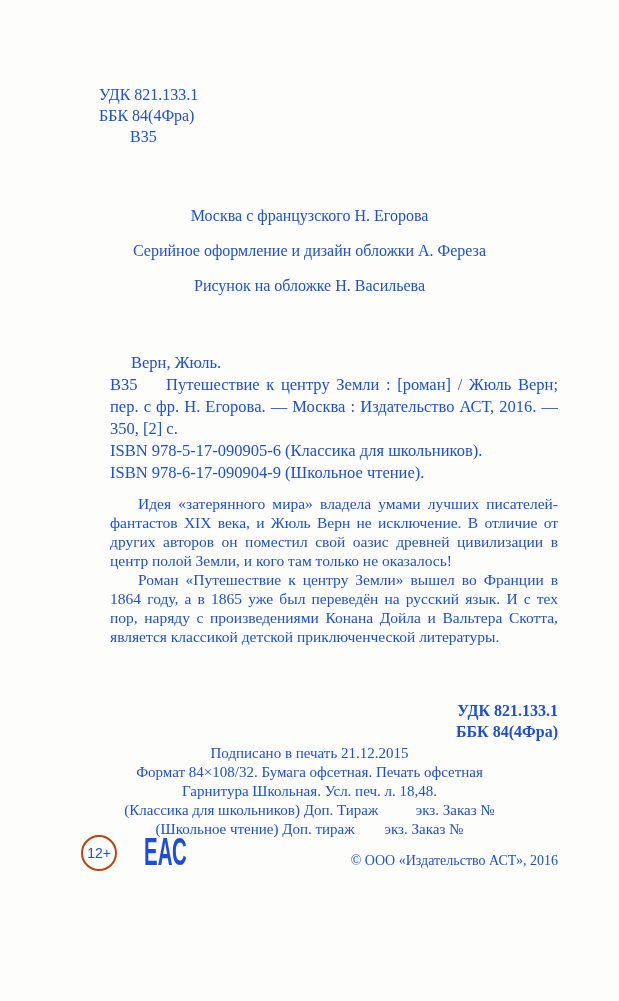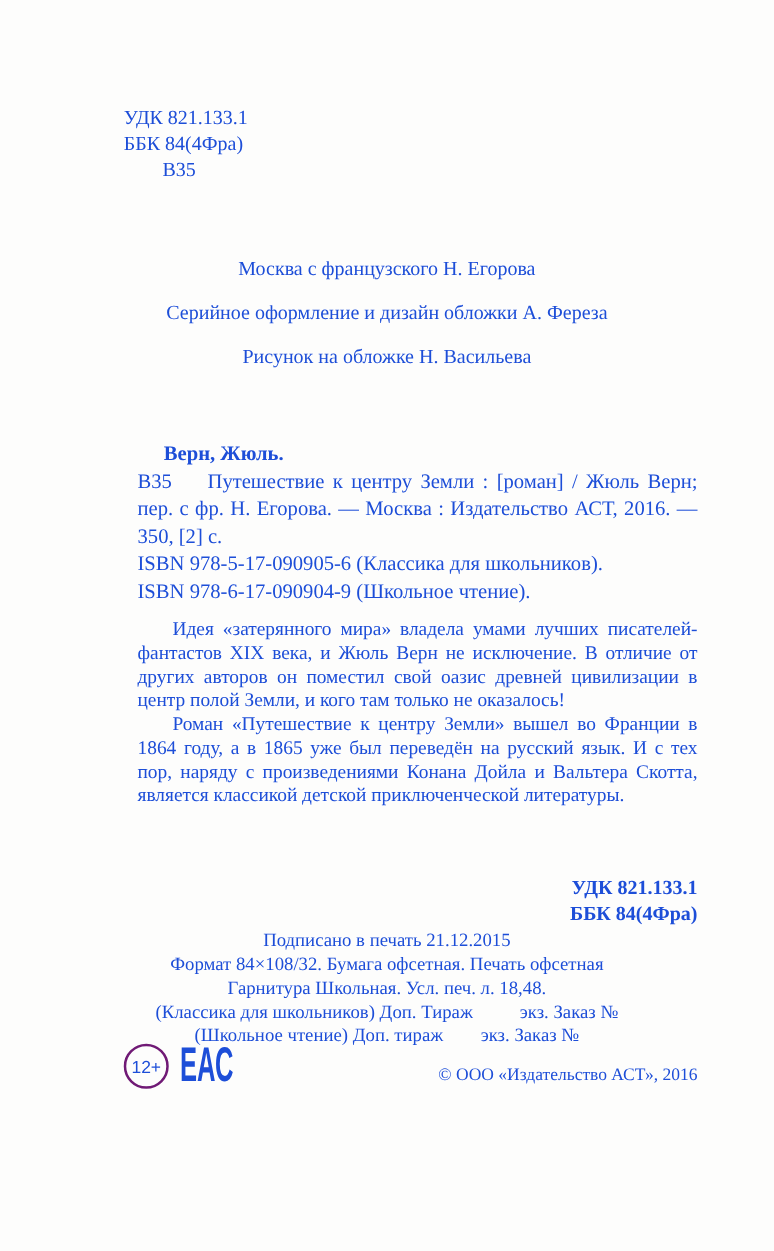--- a/index.html
+++ b/index.html
@@ -34,7 +34,7 @@
     left: 110px; width: 448px; top: 352px;
     font-size: 16.5px; line-height: 22px;
   }
-  .biblio .author { font-weight: bold; padding-left: 21px; }
+  .biblio .author { font-weight: normal; padding-left: 21px; }
   .entry { position: relative; }
   .entry .code { position: absolute; left: 0; top: 0; }
   .entry .desc { text-align: justify; text-indent: 56px; }

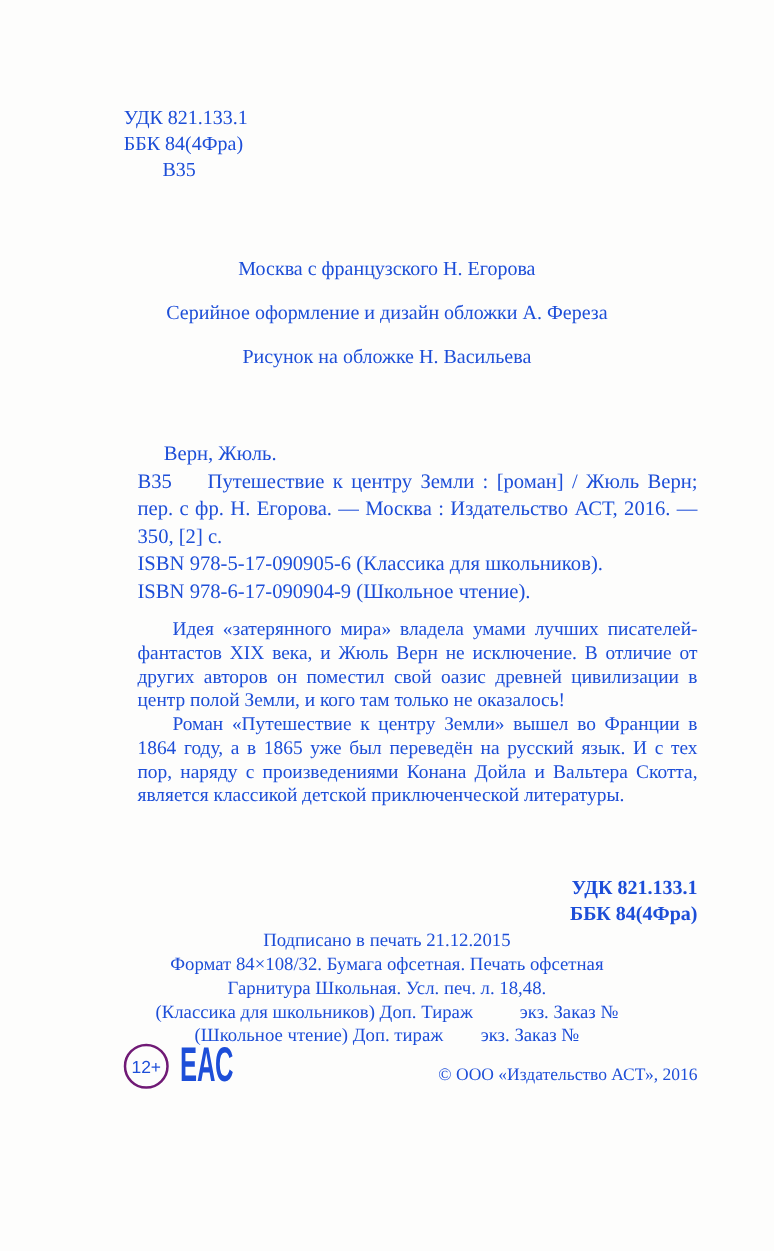--- a/index.html
+++ b/index.html
@@ -67,9 +67,9 @@
 
   .age-badge {
     position: absolute;
-    left: 99px; top: 835px;
+    left: 81px; top: 835px;
     width: 36px; height: 36px;
-    border: 2px solid #701a75;
+    border: 2px solid #c2410c;
     border-radius: 50%;
     display: flex; align-items: center; justify-content: center;
     font-family: "Liberation Sans", "DejaVu Sans", sans-serif;

